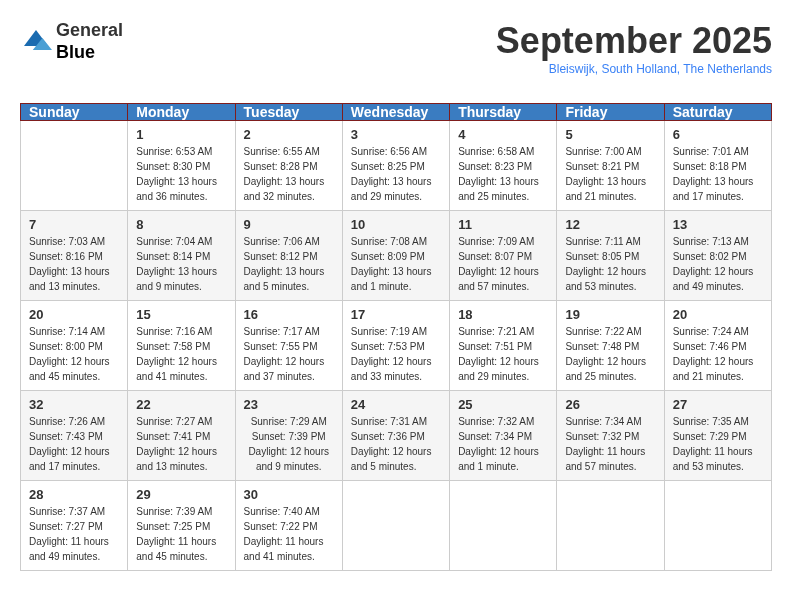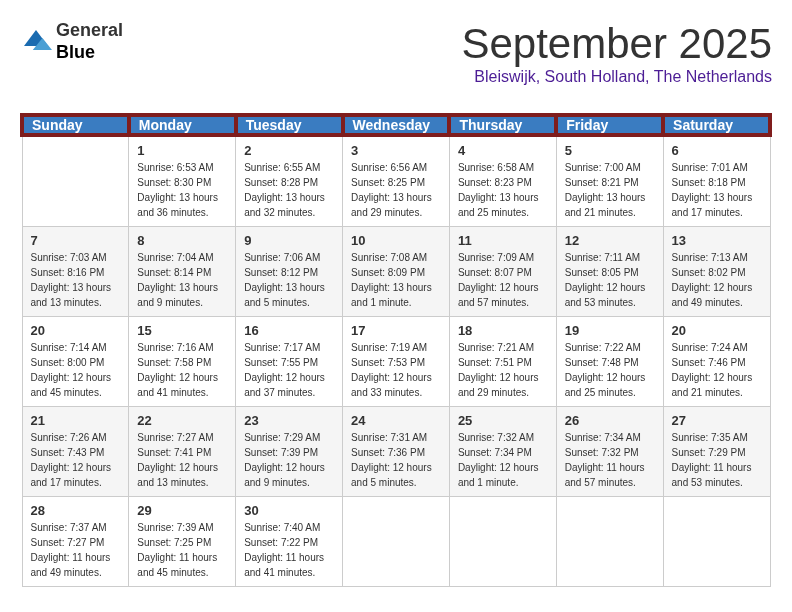--- a/index.html
+++ b/index.html
@@ -36,8 +36,8 @@
       text-align: right;
     }
     .month-title {
-      font-size: 42px;
-      font-weight: normal;
+      font-size: 36px;
+      font-weight: bold;
       color: #333;
     }
     .location-title {

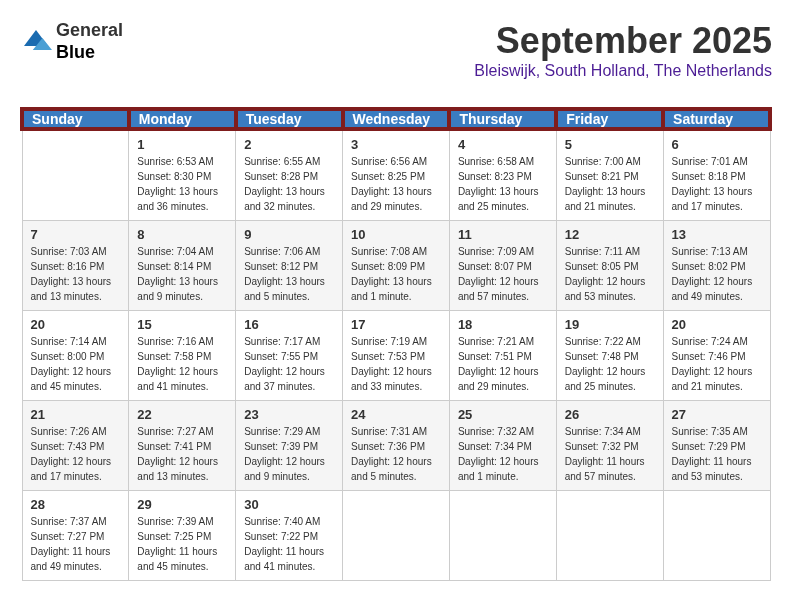--- a/index.html
+++ b/index.html
@@ -41,8 +41,8 @@
       color: #333;
     }
     .location-title {
-      font-size: 16px;
-      color: #4c1d95;
+      font-size: 12px;
+      color: #3b82f6;
     }
     .calendar {
       width: 100%;

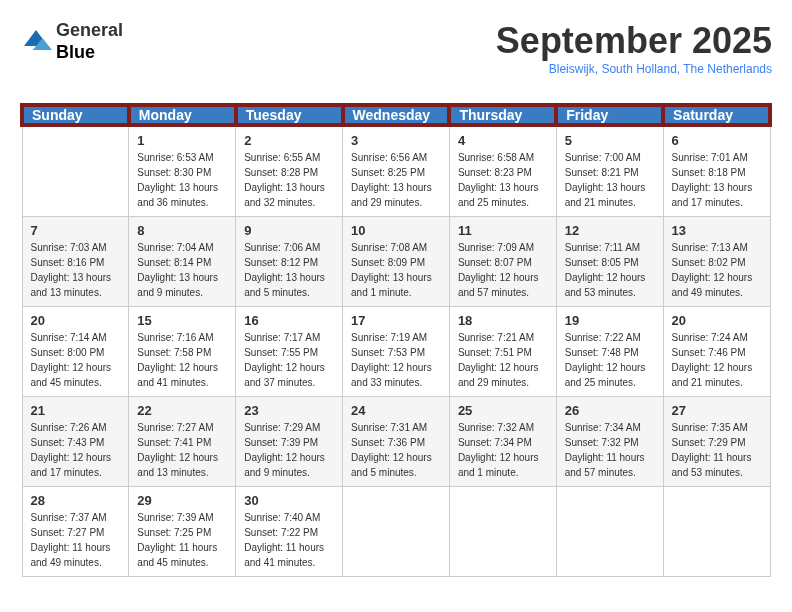--- a/index.html
+++ b/index.html
@@ -56,7 +56,7 @@
       padding: 0 8px;
       font-size: 14px;
       font-weight: bold;
-      border: 4px solid #7f1d1d;
+      border: 1px solid #7f1d1d;
     }
     .calendar td {
       vertical-align: top;

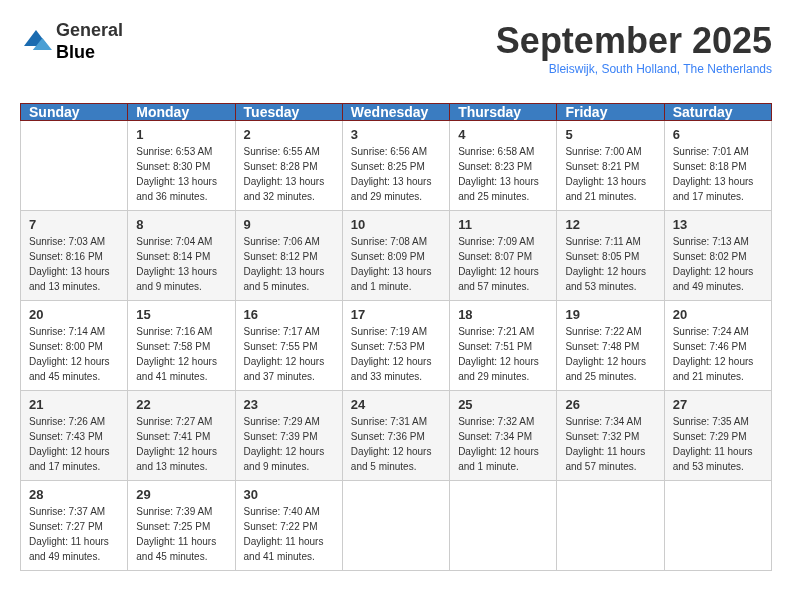--- a/index.html
+++ b/index.html
@@ -268,7 +268,7 @@
       </tr>
       <tr>
         <td>
-          <span class="day-number">21</span>
+          <span class="day-number">32</span>
           <div class="day-info" style="white-space: pre-line;">Sunrise: 7:26 AM
 Sunset: 7:43 PM
 Daylight: 12 hours

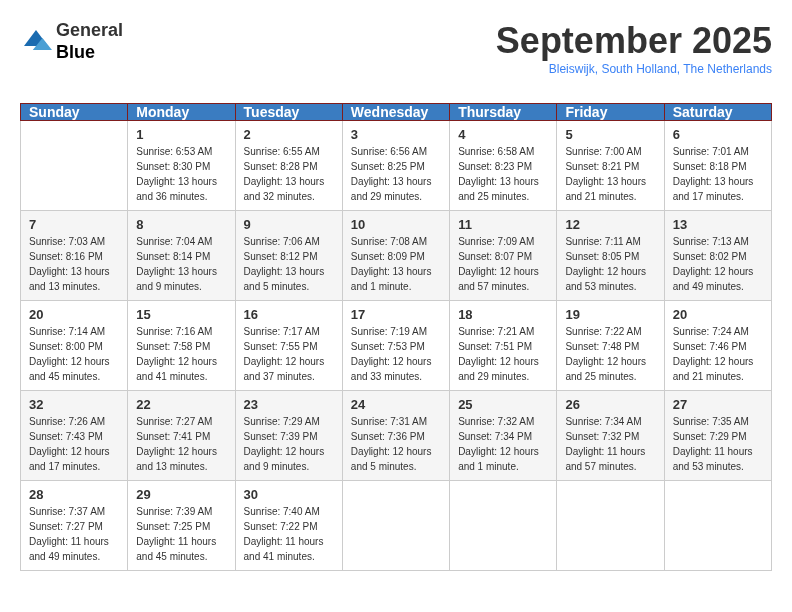--- a/index.html
+++ b/index.html
@@ -283,7 +283,7 @@
         </td>
         <td>
           <span class="day-number">23</span>
-          <div class="day-info" style="white-space: pre-line;">Sunrise: 7:29 AM
+          <div class="day-info" style="white-space: pre-line; text-align: center;">Sunrise: 7:29 AM
 Sunset: 7:39 PM
 Daylight: 12 hours
 and 9 minutes.</div>

